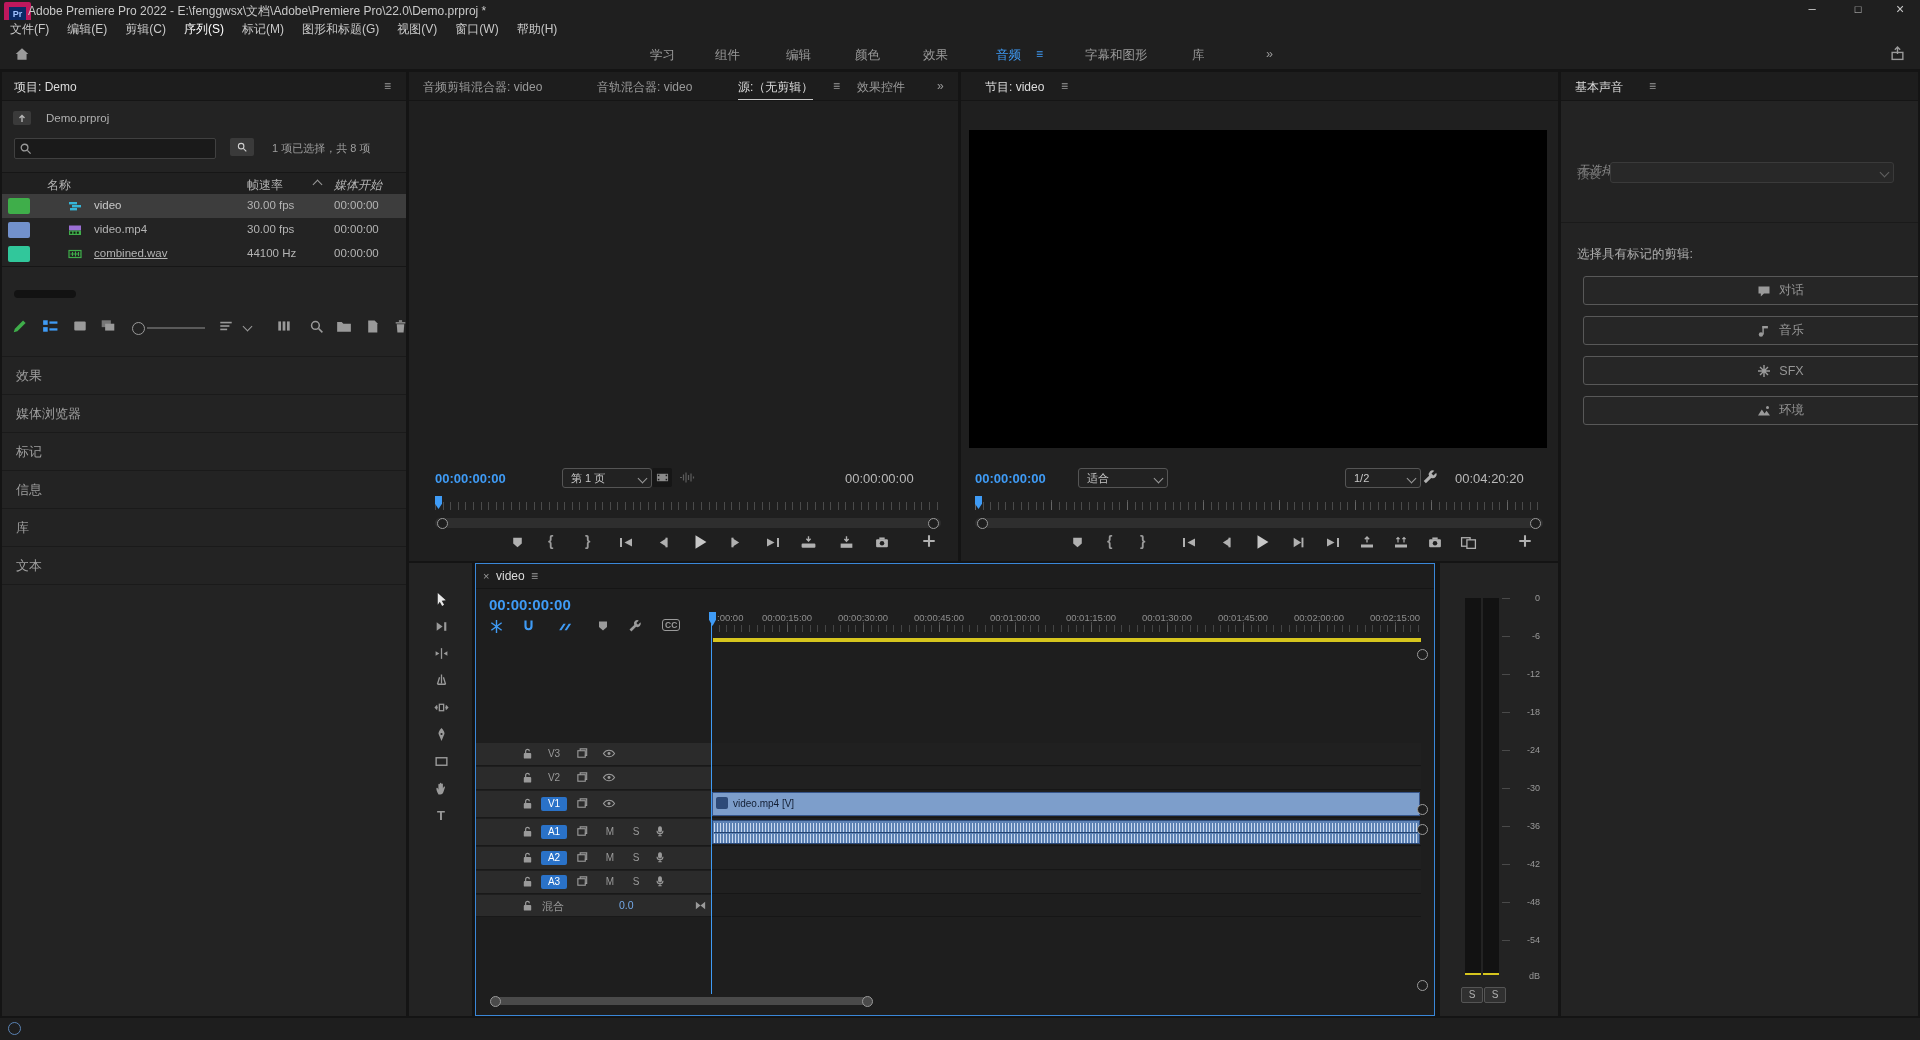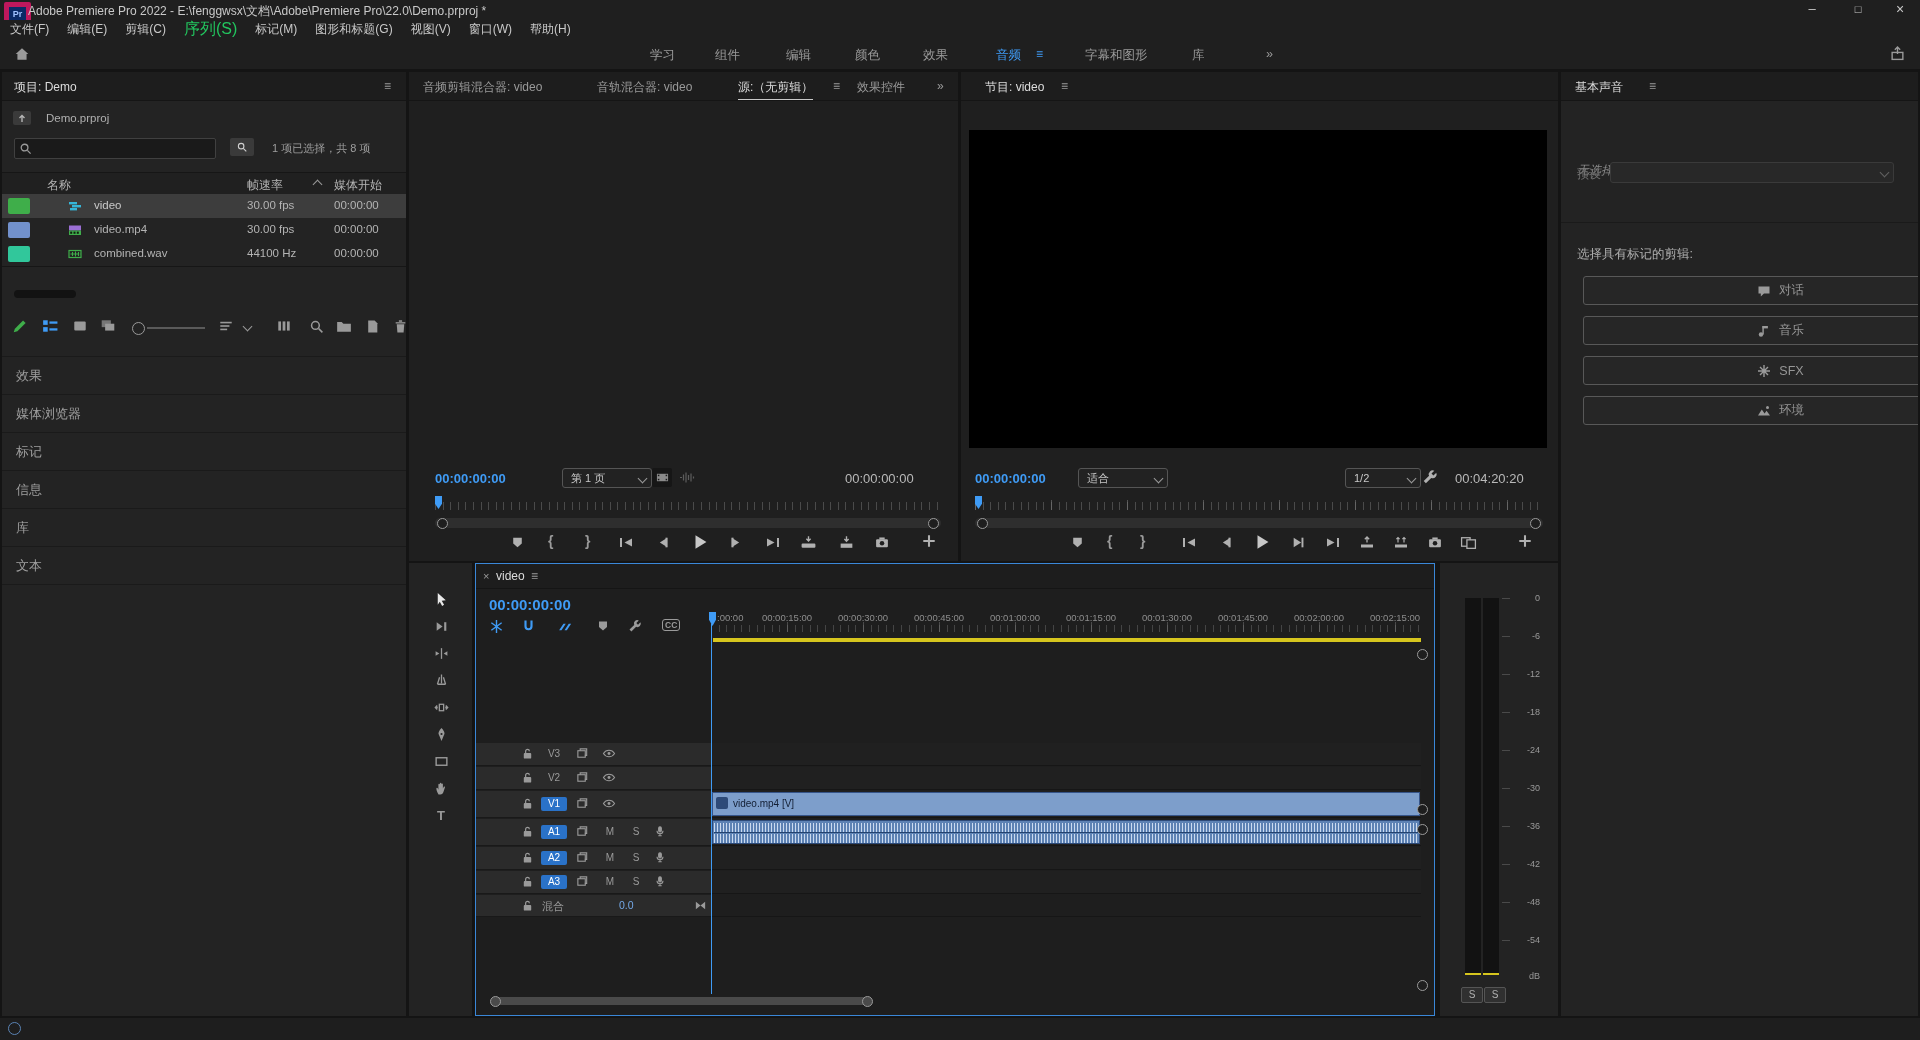--- a/index.html
+++ b/index.html
@@ -56,7 +56,7 @@
     <span style="font-size:12px;color:#c9c9c9;">文件(F)</span>
     <span style="font-size:12px;color:#c9c9c9;">编辑(E)</span>
     <span style="font-size:12px;color:#c9c9c9;">剪辑(C)</span>
-    <span style="font-size:16px;color:#22c55e;">序列(S)</span>
+    <span style="font-size:12px;color:#ffffff;">序列(S)</span>
     <span style="font-size:12px;color:#c9c9c9;">标记(M)</span>
     <span style="font-size:12px;color:#c9c9c9;">图形和标题(G)</span>
     <span style="font-size:12px;color:#c9c9c9;">视图(V)</span>

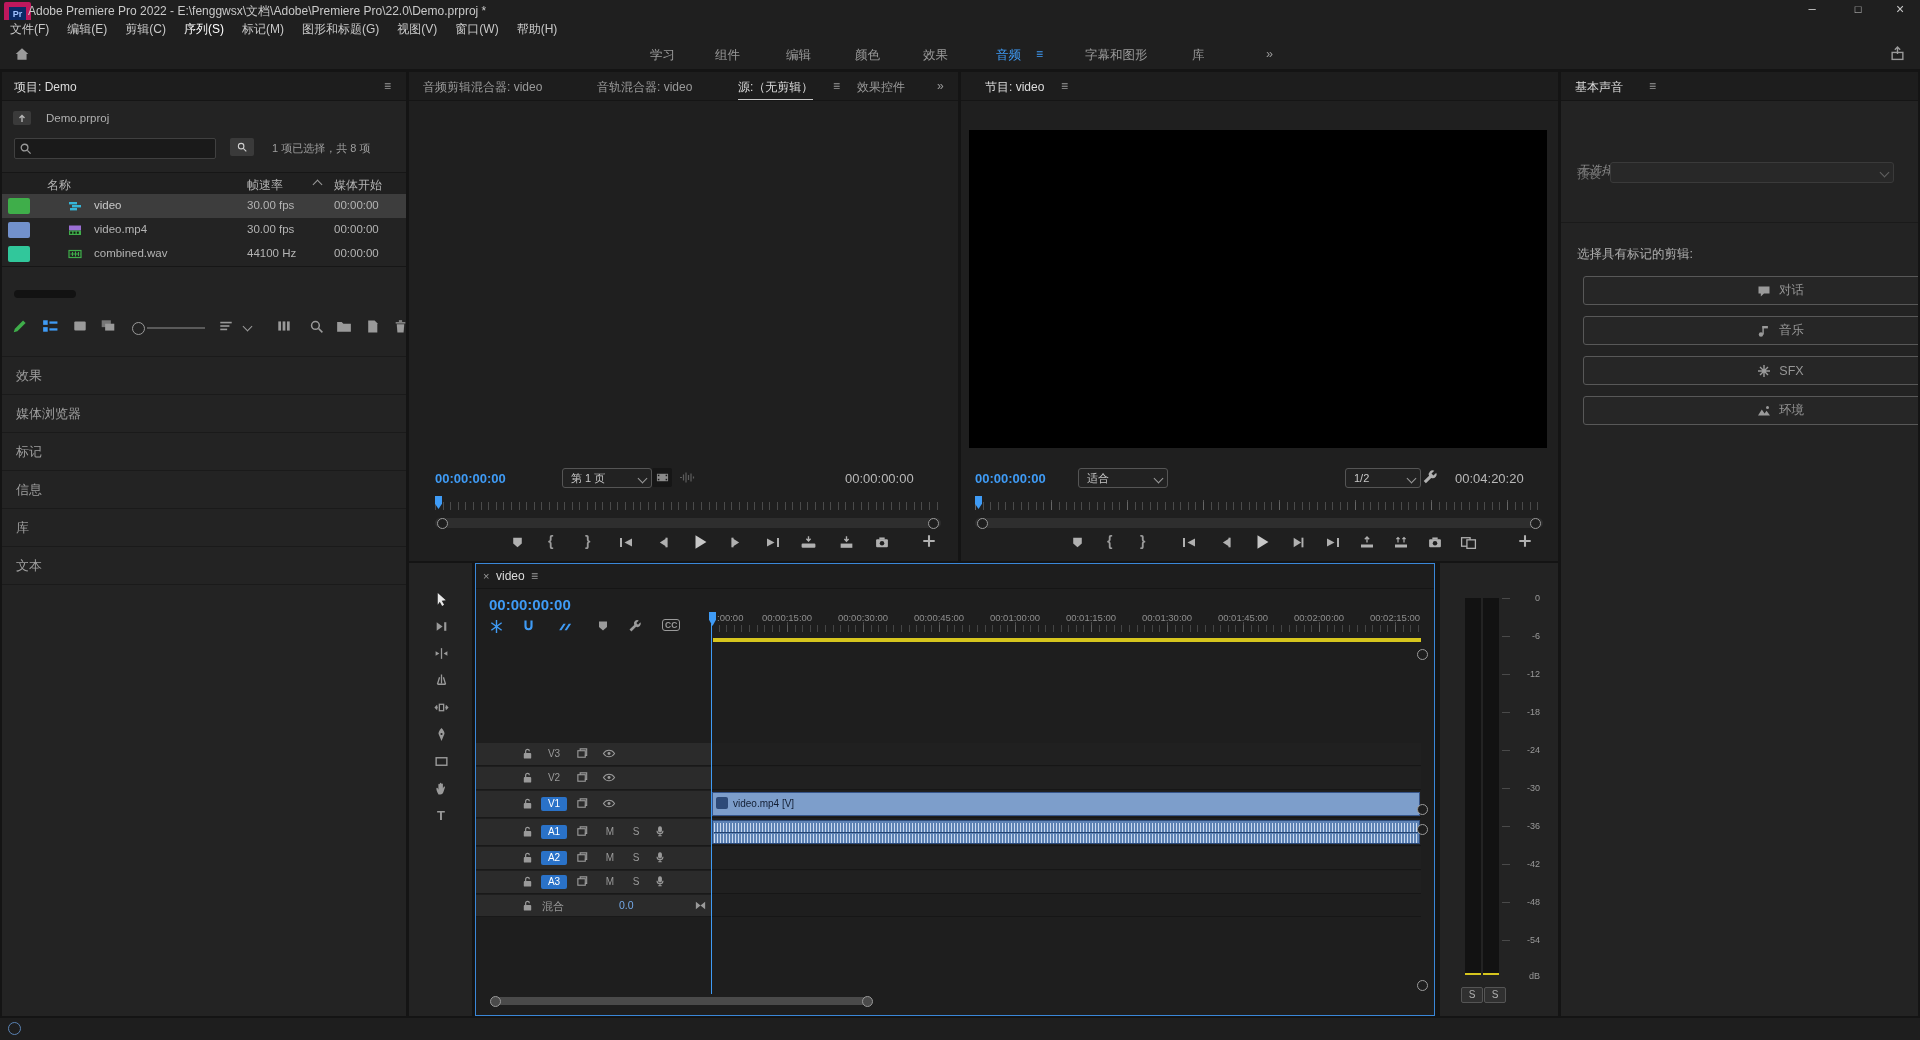--- a/index.html
+++ b/index.html
@@ -121,7 +121,7 @@
       <span class="abs" style="left:45px;top:4px;font-size:12px;color:#b4b4b4;">名称</span>
       <span class="abs" style="left:245px;top:4px;font-size:12px;color:#b4b4b4;">帧速率</span>
       <span class="abs chev-up" style="left:312px;top:8px;"></span>
-      <span class="abs" style="left:332px;top:4px;font-size:12px;color:#b4b4b4;white-space:nowrap;">媒体开始</span>
+      <span class="abs" style="left:332px;top:4px;font-size:12px;color:#b4b4b4;white-space:nowrap;font-style:italic;">媒体开始</span>
     </div>
 
     <div class="abs" style="left:0;top:122px;width:404px;height:24px;background:#3d3d3d;overflow:hidden;">

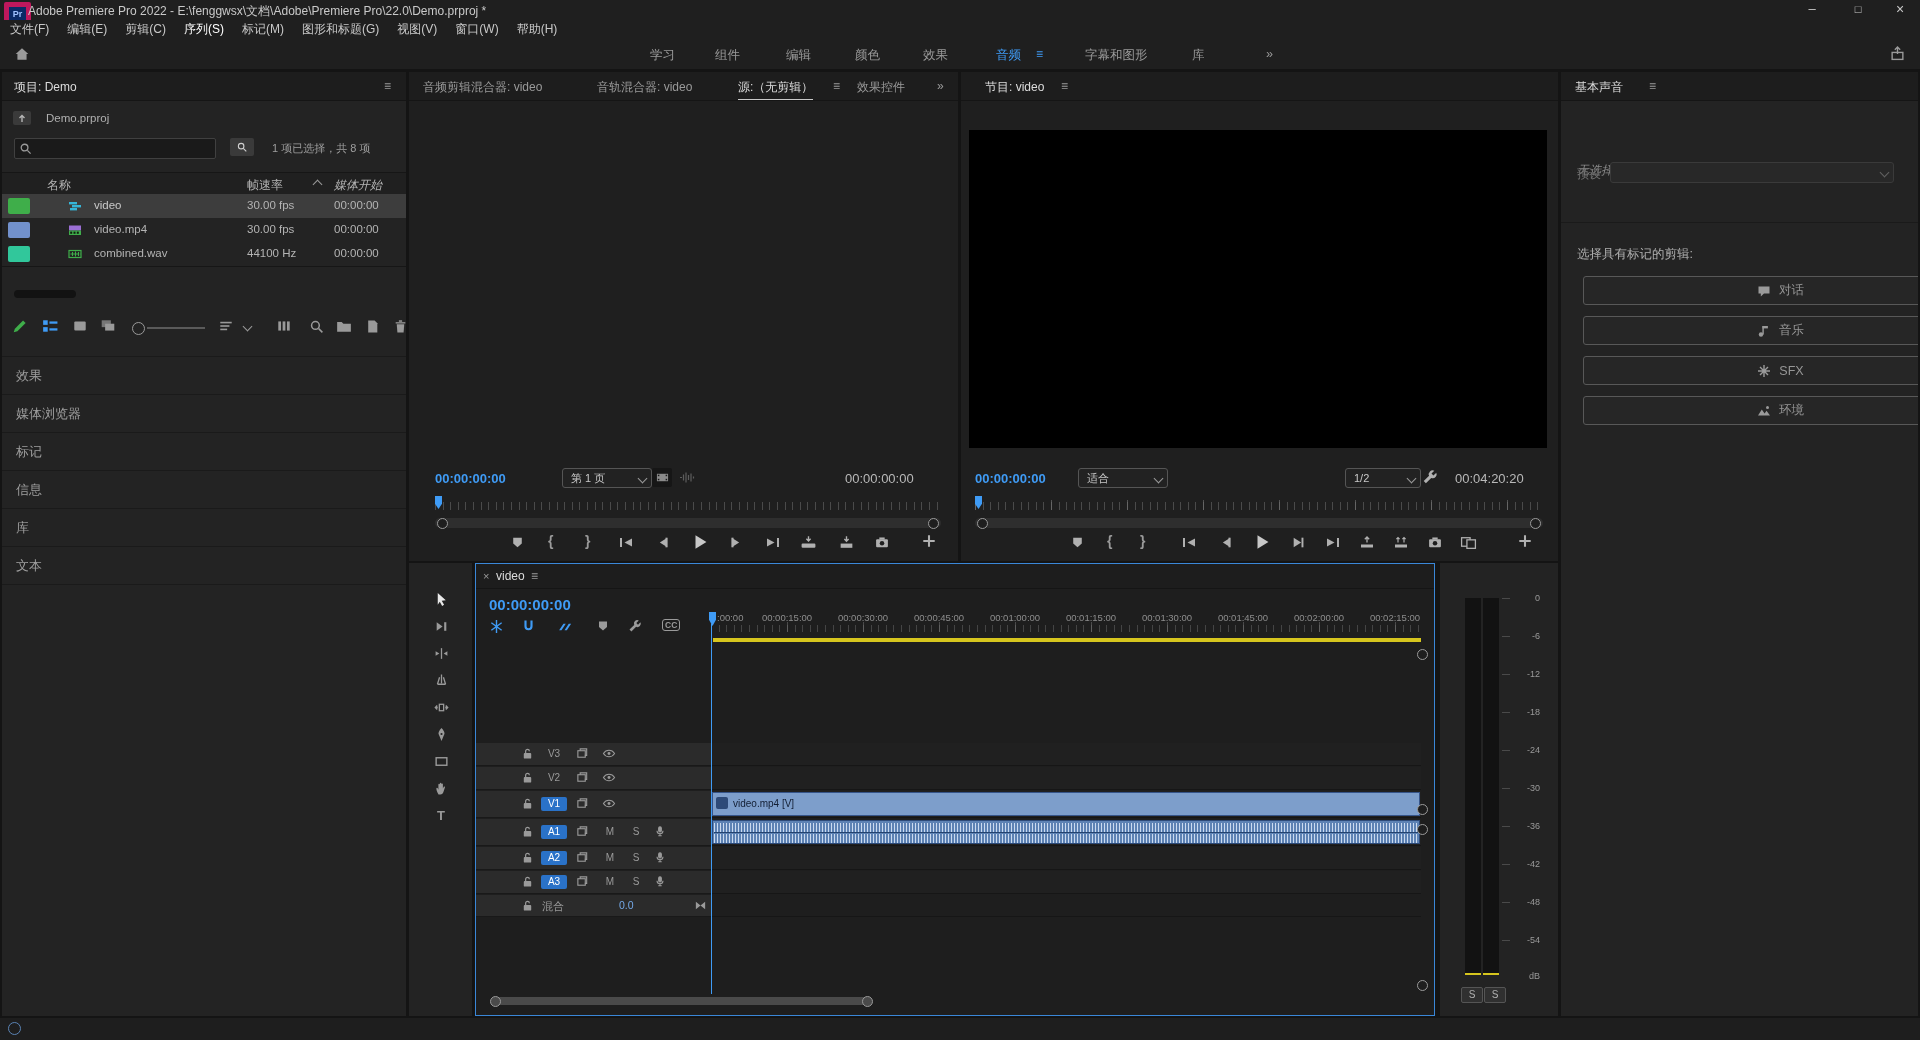--- a/index.html
+++ b/index.html
@@ -162,7 +162,7 @@
             <path d="M2.5 7h1.5M4.5 5v4M6 6v2M7.5 4.5v5M9 6v2M10.5 5v4M11.8 7h.7" stroke="#3fae4a" stroke-width="1"></path>
           </svg>
         </span>
-      <span class="abs" style="left:92px;top:5px;font-size:11.5px;color:#b4b4b4;">combined.wav</span>
+      <span class="abs" style="left:92px;top:5px;font-size:11.5px;color:#b4b4b4;text-decoration:underline;">combined.wav</span>
       <span class="abs" style="left:245px;top:5px;font-size:11.5px;color:#b4b4b4;text-align:center;">44100 Hz</span>
       <span class="abs" style="left:332px;top:5px;font-size:11.5px;color:#b4b4b4;">00:00:00</span>
     </div>

